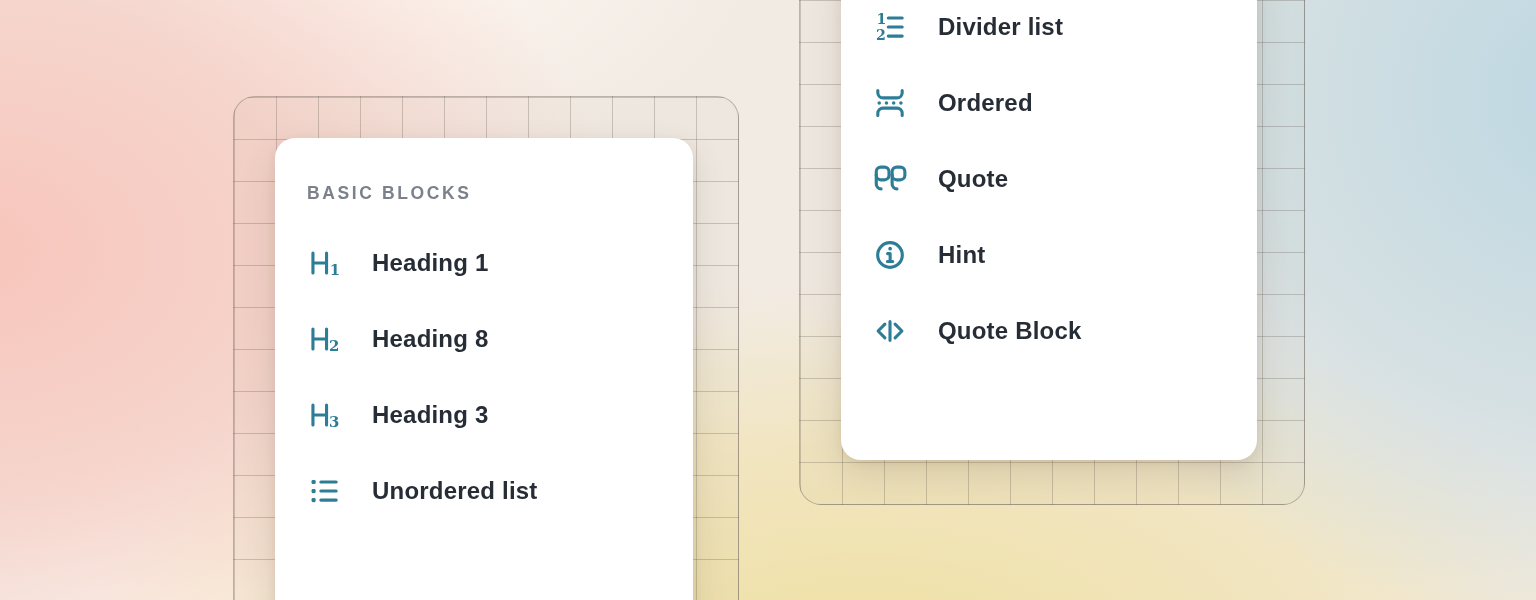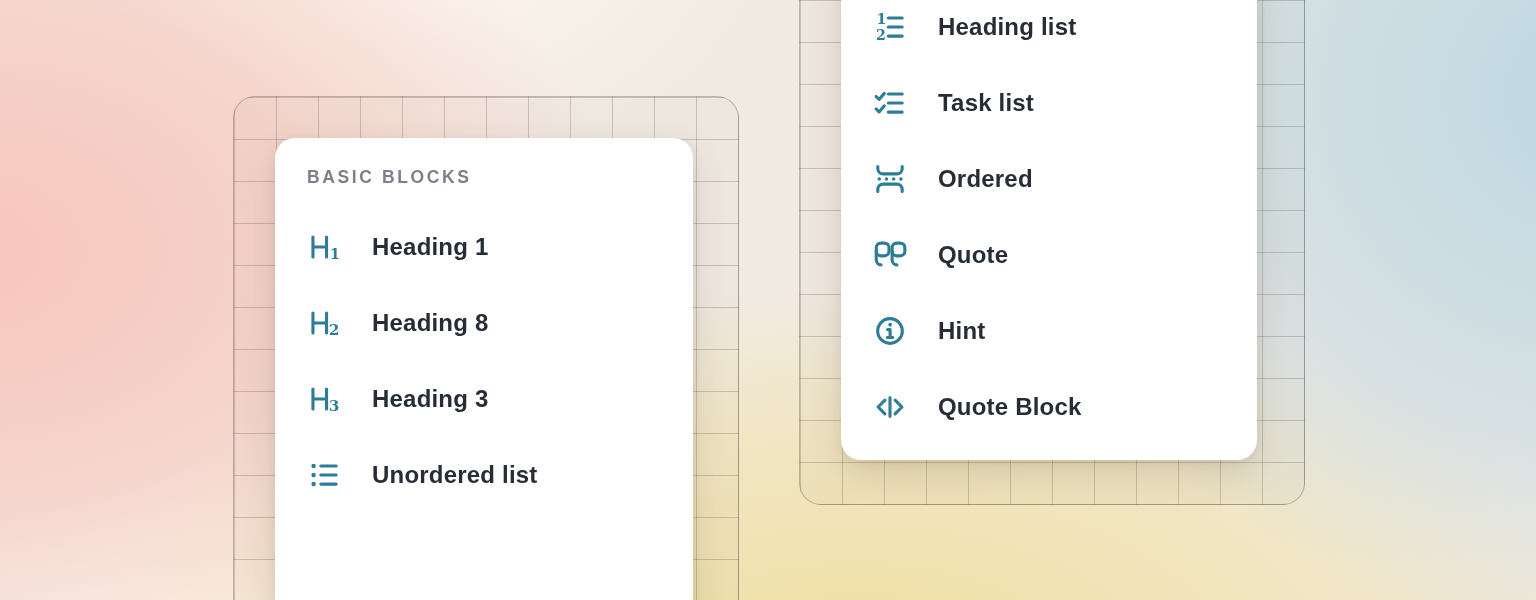--- a/index.html
+++ b/index.html
@@ -121,7 +121,7 @@
               <text class="dg" x="2.2" y="21.4" font-size="10">2</text>
             </svg>
           </span>
-    <span class="mi-label">Heading list</span>
+    <span class="mi-label">Divider list</span>
   </li>
 
   <li class="menu-item">

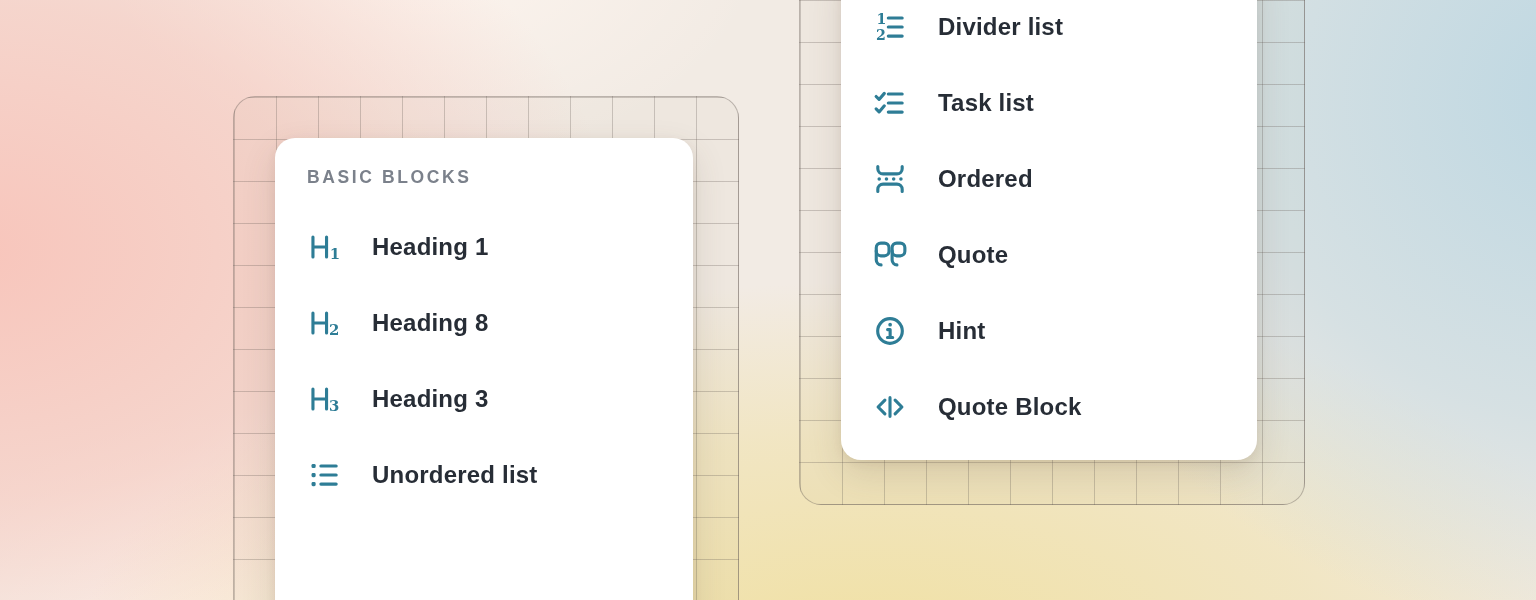--- a/index.html
+++ b/index.html
@@ -124,15 +124,6 @@
     <span class="mi-label">Divider list</span>
   </li>
 
-  <li class="menu-item">
-    <span class="mi-icon">
-            <svg viewBox="0 0 24 24" xmlns="http://www.w3.org/2000/svg">
-              <path d="M10.8 5.6h9.8M10.8 12h9.8M10.8 18.4h9.8"></path>
-              <path d="M2.2 7.4l2.1 2.1 3.7-4.3M2.2 16.2l2.1 2.1 3.7-4.3"></path>
-            </svg>
-          </span>
-    <span class="mi-label">Task list</span>
-  </li>
 
   <li class="menu-item">
     <span class="mi-icon">

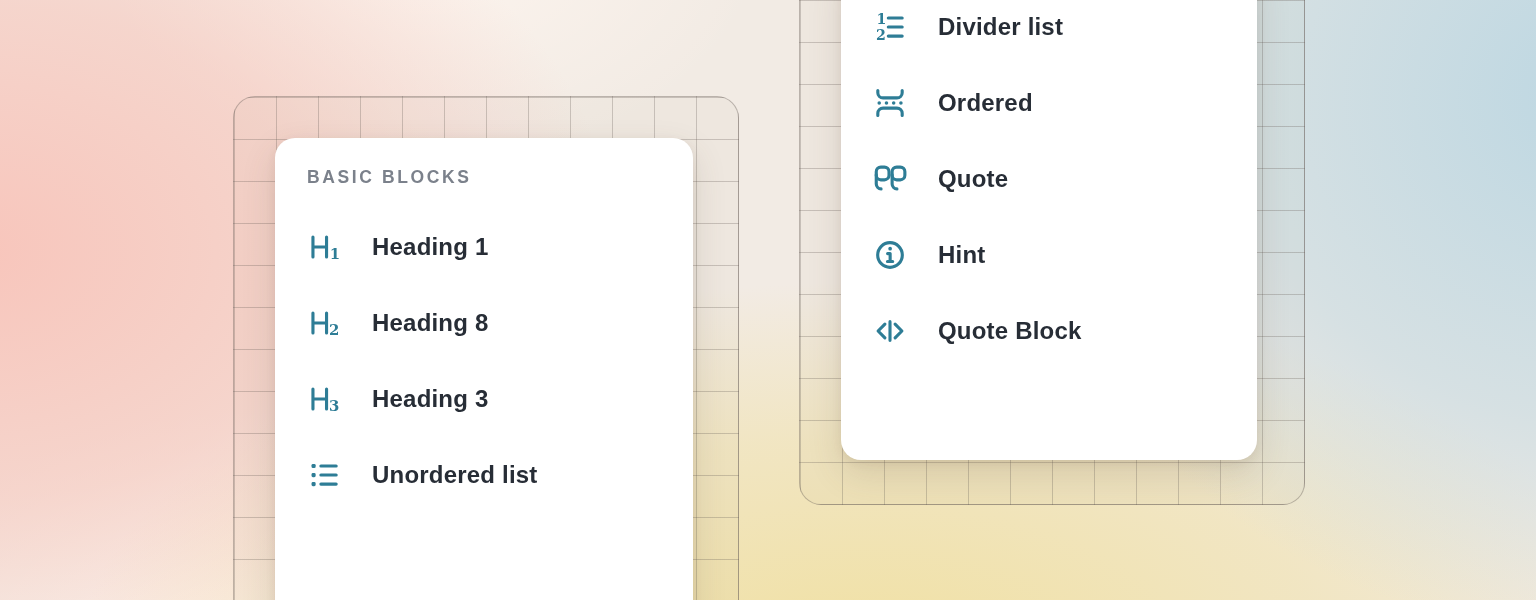--- a/index.html
+++ b/index.html
@@ -34,7 +34,7 @@
   .card.left{left:275px;top:138px;width:418px;height:520px;}
   .card.right{left:841px;top:-40px;width:416px;height:500px;}
   .section-title{
-    margin-top:28px;height:22px;line-height:22px;
+    margin-top:44px;height:22px;line-height:22px;
     font-size:17.5px;font-weight:700;letter-spacing:2.6px;
     color:#7b818b;
   }

